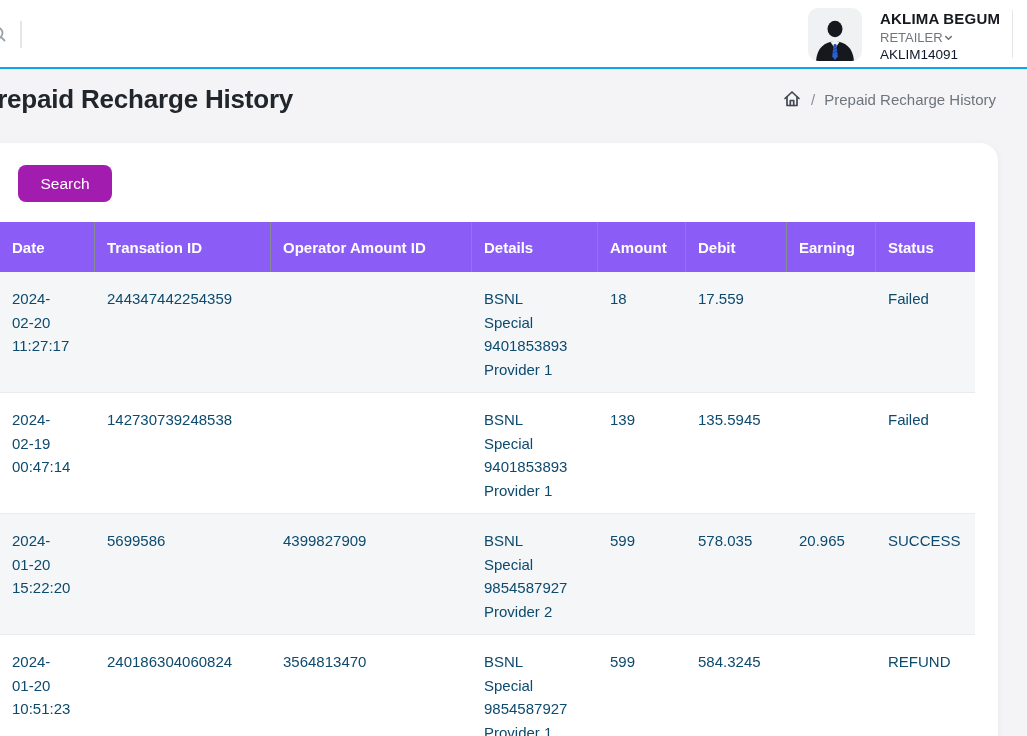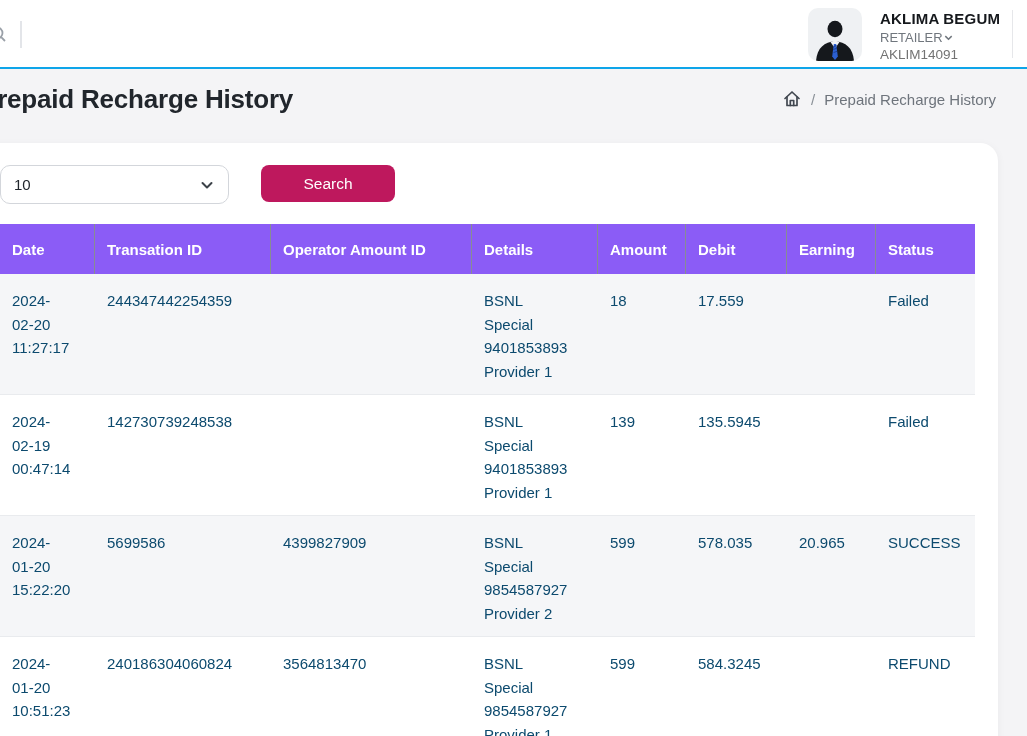--- a/index.html
+++ b/index.html
@@ -26,7 +26,7 @@
   .user-info { padding-top:2px; }
   .user-name { font-size:15px; font-weight:700; color:#15181c; letter-spacing:.2px; }
   .user-role { font-size:13px; color:#70767d; margin-top:3px; display:flex; align-items:center; }
-  .user-id   { font-size:13.5px; color:#737373; margin-top:2px; }
+  .user-id   { font-size:13.5px; color:#0f172a; margin-top:2px; }
   
   .page-head { position:absolute; left:0; top:69px; width:1027px; height:74px; }
   .page-title {

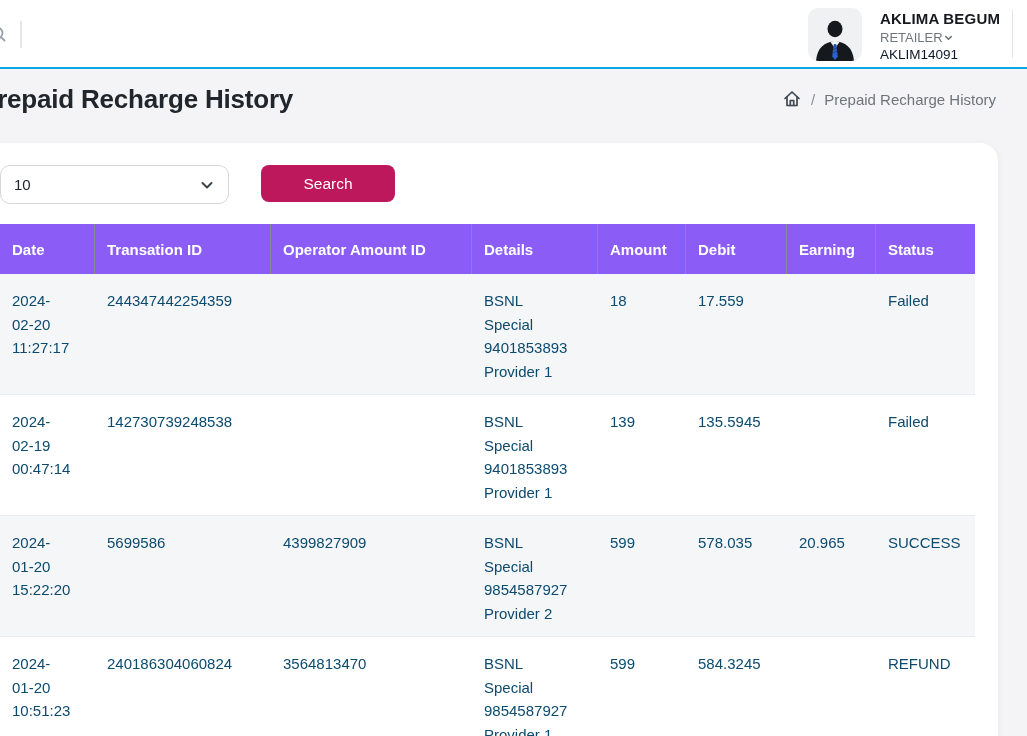--- a/index.html
+++ b/index.html
@@ -127,12 +127,6 @@
 
 <div class="card">
   <div class="controls">
-    <div class="select-box">
-      <span>10</span>
-      <svg viewBox="0 0 16 16" fill="none" stroke="currentColor" stroke-width="2" stroke-linecap="round" stroke-linejoin="round">
-          <path d="M3.5 6 L8 10.5 L12.5 6"></path>
-        </svg>
-    </div>
     <button class="search-btn">Search</button>
   </div>
 

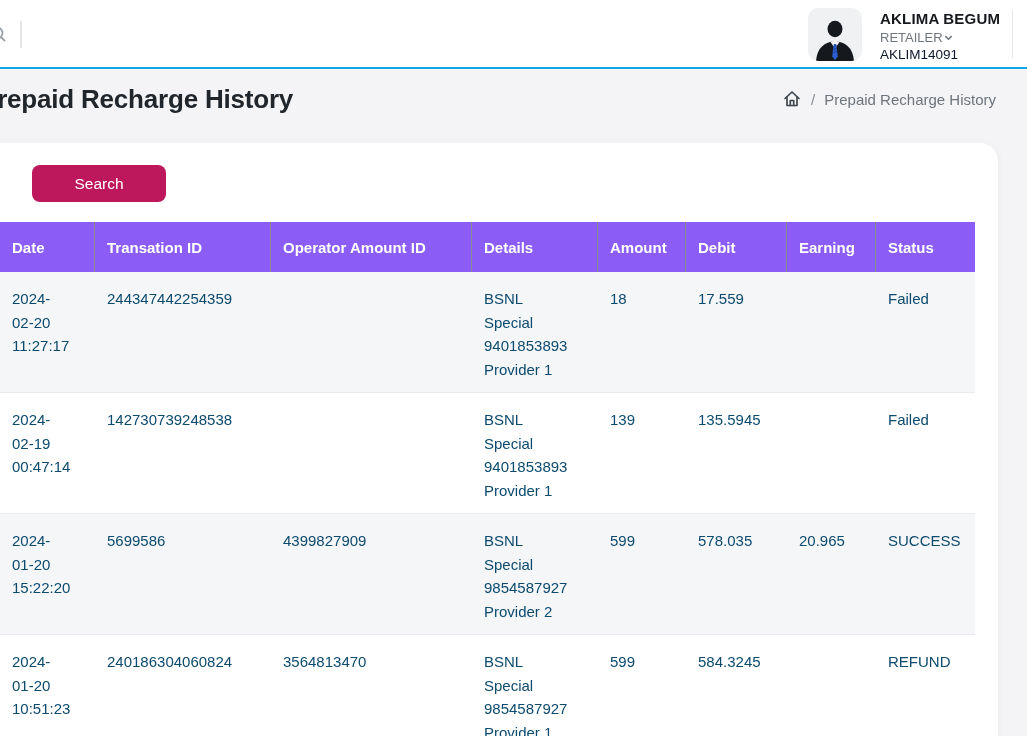--- a/index.html
+++ b/index.html
@@ -55,8 +55,8 @@
   }
   .select-box svg { width:16px; height:16px; color:#3c4249; }
   .search-btn {
-    margin-left:32px; width:134px; height:37px; border:none; border-radius:8px;
-    background:#be185d; color:#ffffff; font-size:15.5px; font-weight:500;
+    margin-left:18px; width:94px; height:37px; border:none; border-radius:8px;
+    background:#a21caf; color:#ffffff; font-size:15.5px; font-weight:500;
     font-family:inherit; cursor:pointer;
   }
   

